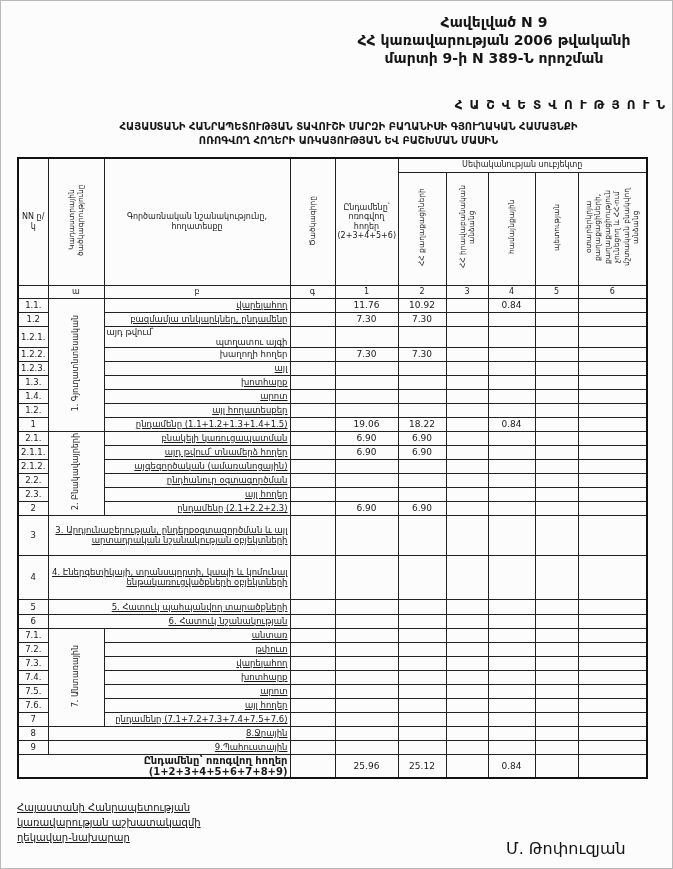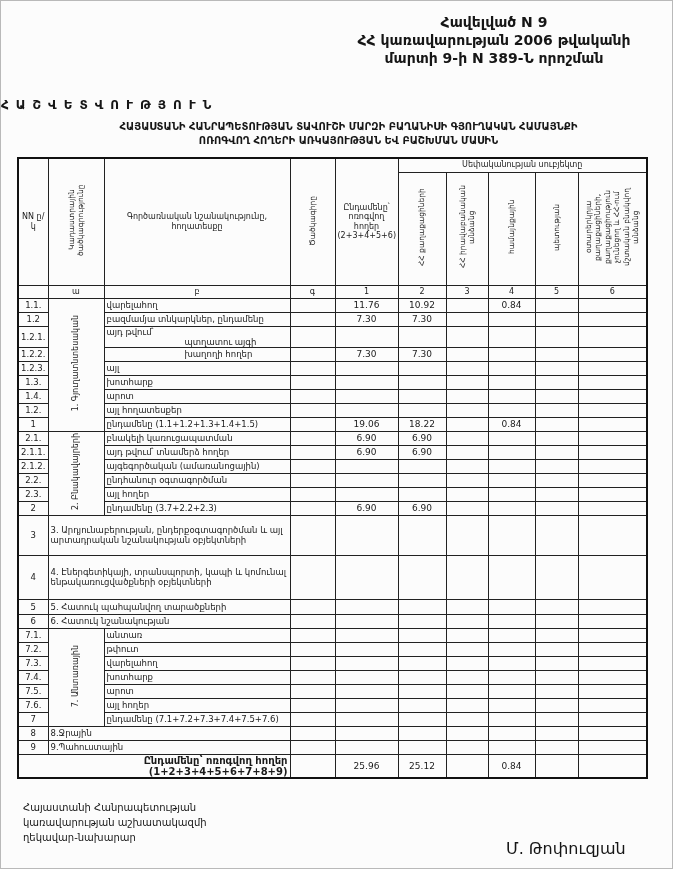--- a/index.html
+++ b/index.html
@@ -18,7 +18,7 @@
   }
   .appendix div{white-space:nowrap;}
   .doc-title{
-    position:absolute;top:97px;left:0;width:100%;text-align:left;
+    position:absolute;top:97px;left:0;width:100%;text-align:right;
     font-size:12px;font-weight:bold;letter-spacing:7px;
   }
   .doc-subtitle{

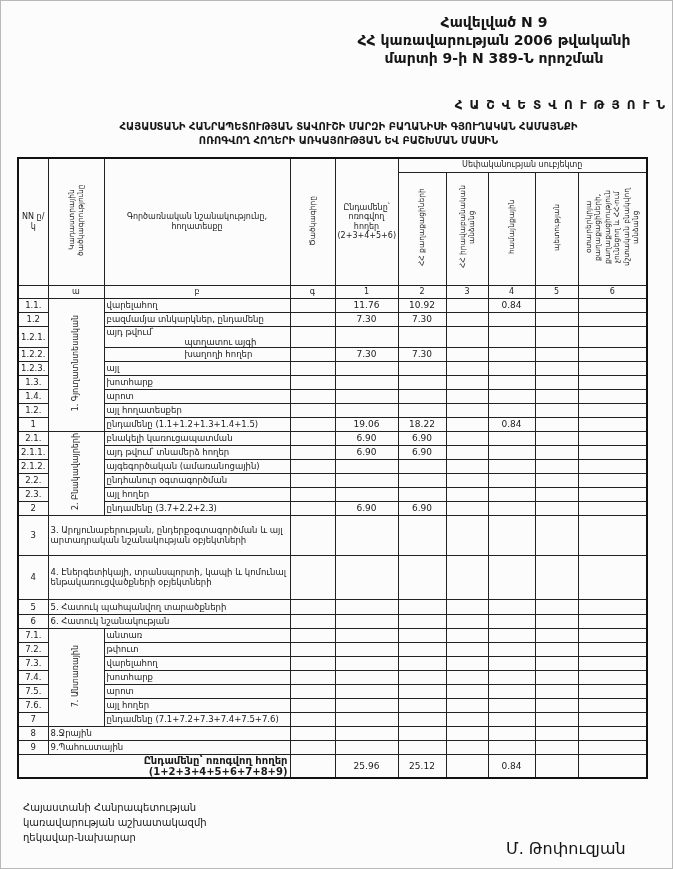--- a/index.html
+++ b/index.html
@@ -46,7 +46,7 @@
   .rot.short{height:auto;max-height:104px;}
   tbody tr{height:14px;}
   td.num{text-align:center;font-size:8.5px;}
-  td.lab{text-align:left;}
+  td.lab{text-align:right;text-decoration:underline;}
   td.grp{text-align:center;vertical-align:middle;}
   td.grp .rot{height:auto;max-height:120px;font-size:8px;white-space:nowrap;}
   td.val{text-align:center;font-size:9px;}

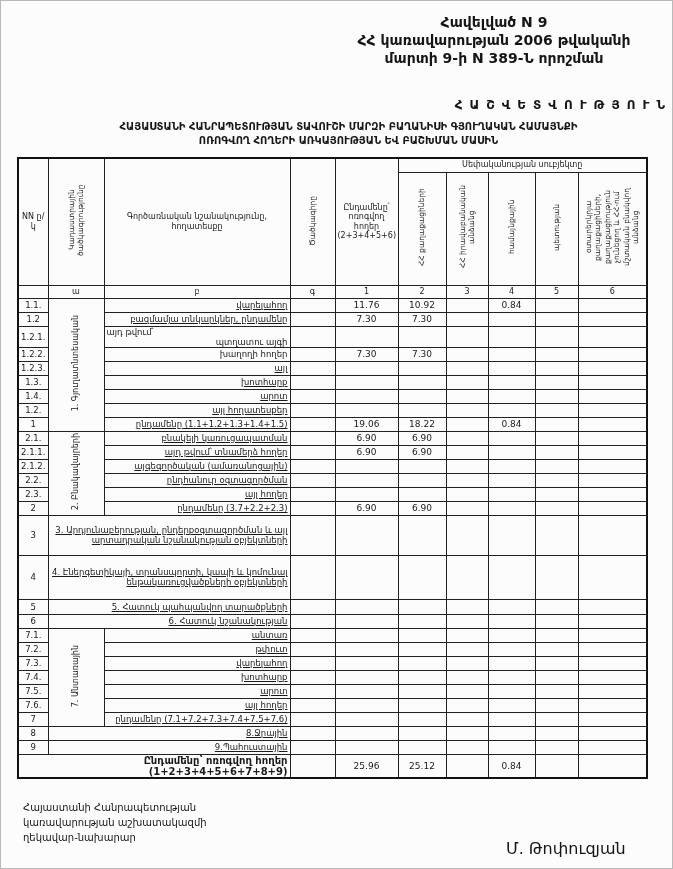--- a/index.html
+++ b/index.html
@@ -293,7 +293,7 @@
         </tr>
         <tr>
           <td class="num">2</td>
-          <td class="lab">ընդամենը (3.7+2.2+2.3)</td>
+          <td class="lab">ընդամենը (2.1+2.2+2.3)</td>
           <td class="code"></td>
           <td class="val">6.90</td>
           <td class="val">6.90</td>

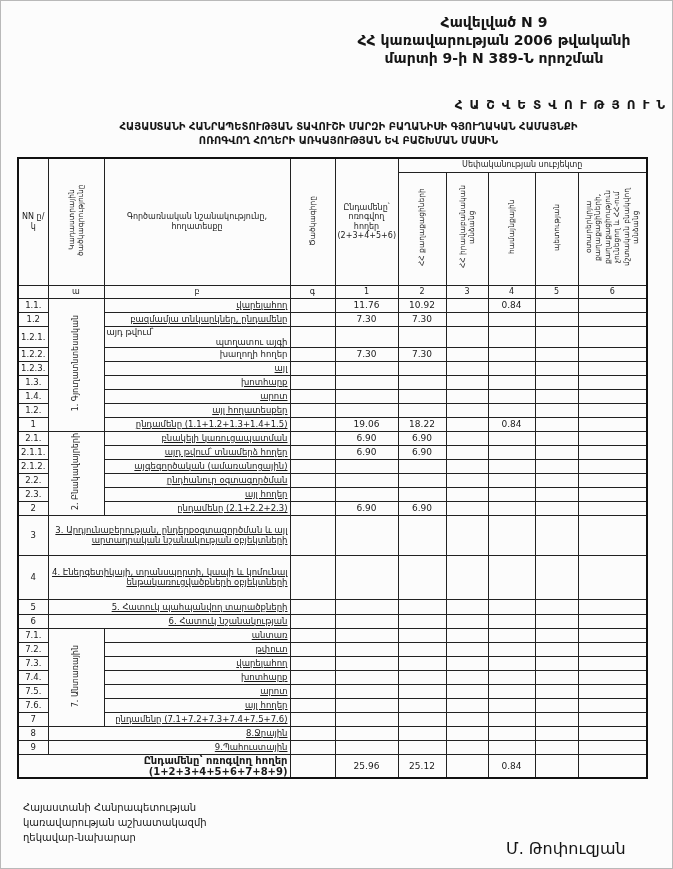--- a/index.html
+++ b/index.html
@@ -54,7 +54,7 @@
   .sp-l{float:left;}
   .sp-r{display:inline-block;margin-left:78px;}
   .footer-left{
-    position:absolute;left:22px;top:799px;font-size:10px;line-height:1.5;
+    position:absolute;left:16px;top:799px;font-size:10px;line-height:1.5;text-decoration:underline;
   }
   .signature{
     position:absolute;left:505px;top:838px;font-size:16px;

